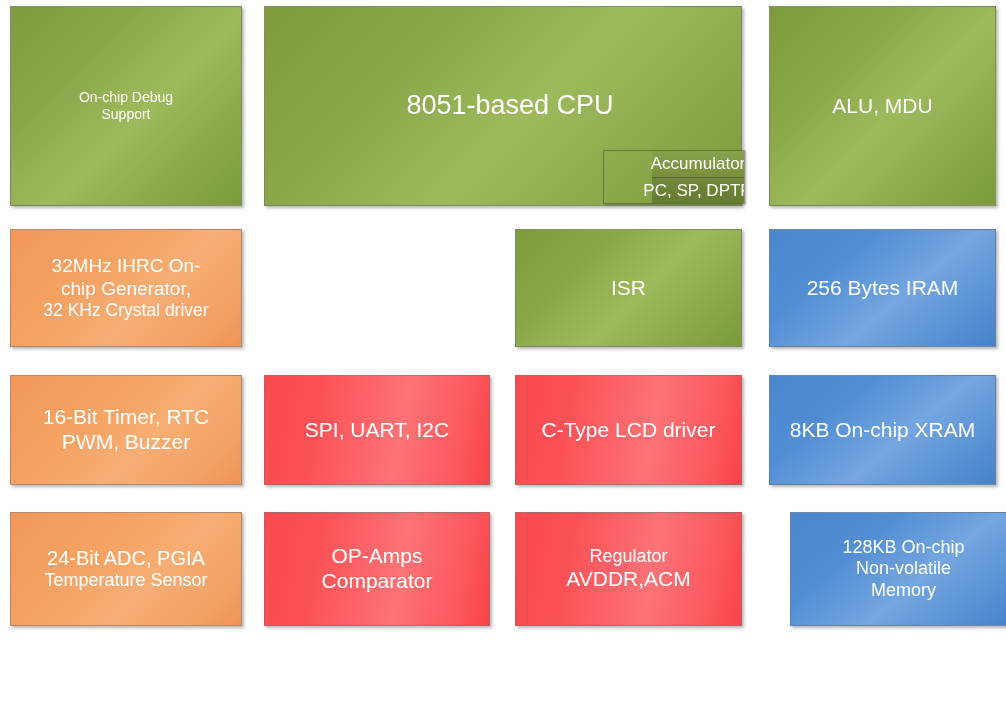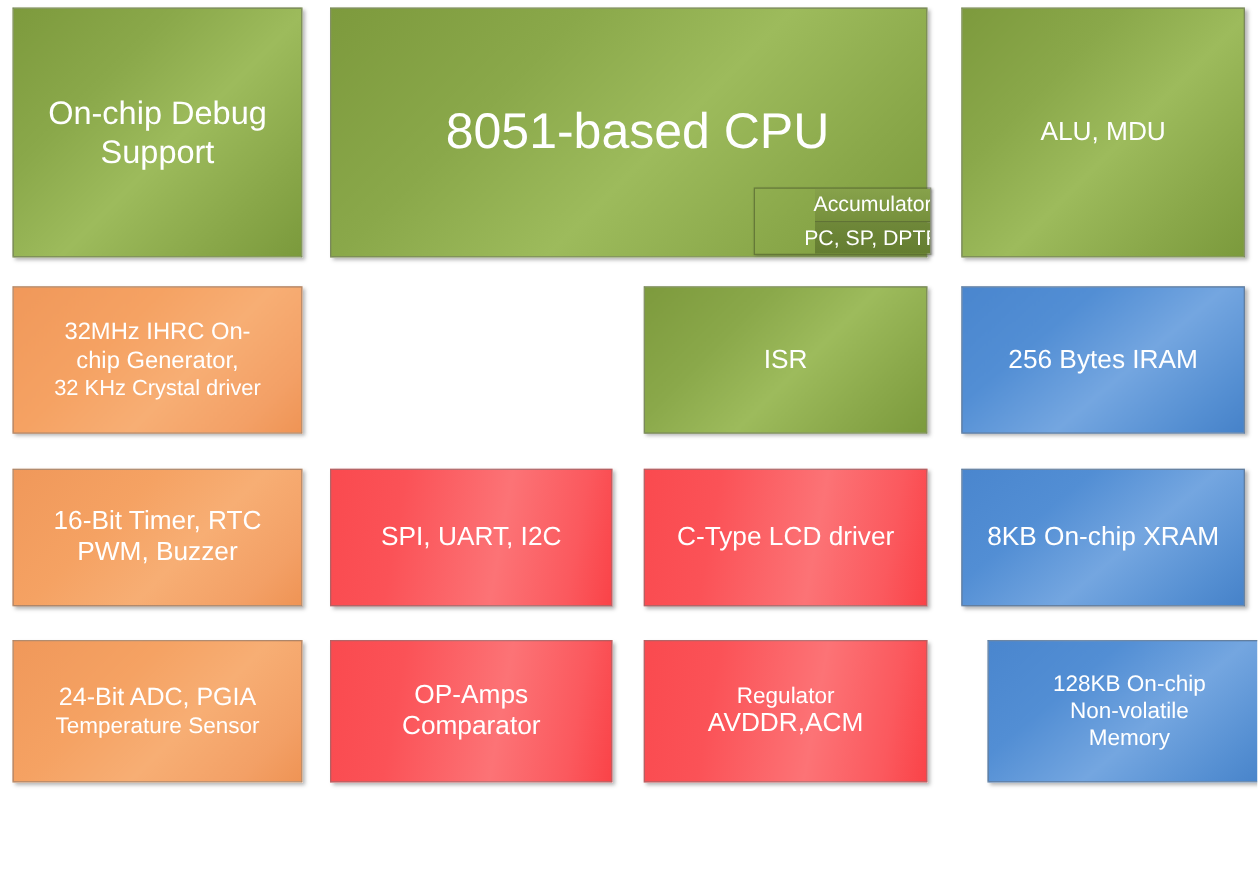--- a/index.html
+++ b/index.html
@@ -77,7 +77,7 @@
                     border: 1px solid rgba(140,135,150,0.6); }
 
   
-  #blk-debug  { font-size: 26px; text-align: center; }
+  #blk-debug  { font-size: 14px; text-align: center; }
   #blk-cpu    { font-size: 40px; padding-left: 20px; }
   #blk-alu    { font-size: 21px; }
 

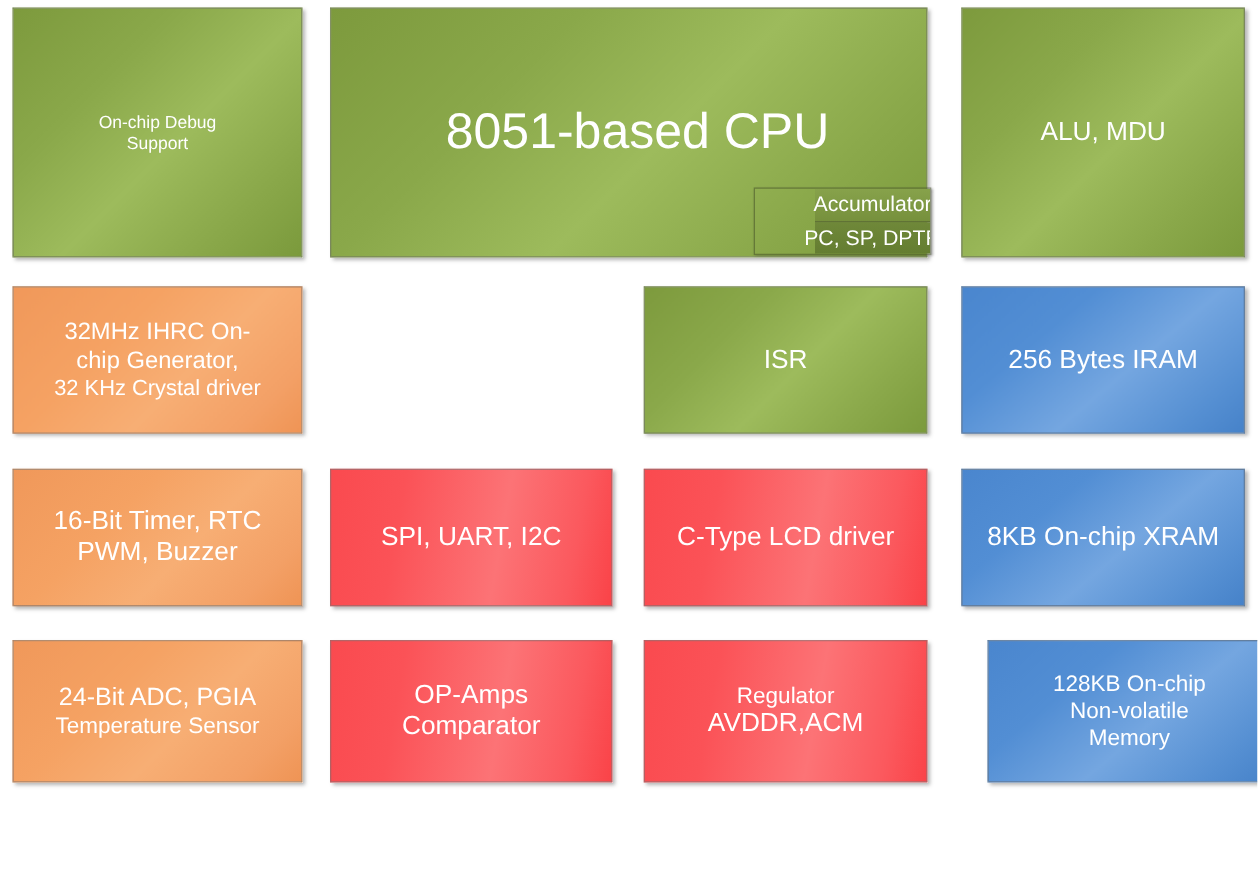--- a/index.html
+++ b/index.html
@@ -78,7 +78,7 @@
 
   
   #blk-debug  { font-size: 14px; text-align: center; }
-  #blk-cpu    { font-size: 40px; padding-left: 20px; }
+  #blk-cpu    { font-size: 27px; padding-left: 20px; }
   #blk-alu    { font-size: 21px; }
 
   #blk-ihrc   { font-size: 19px; }

